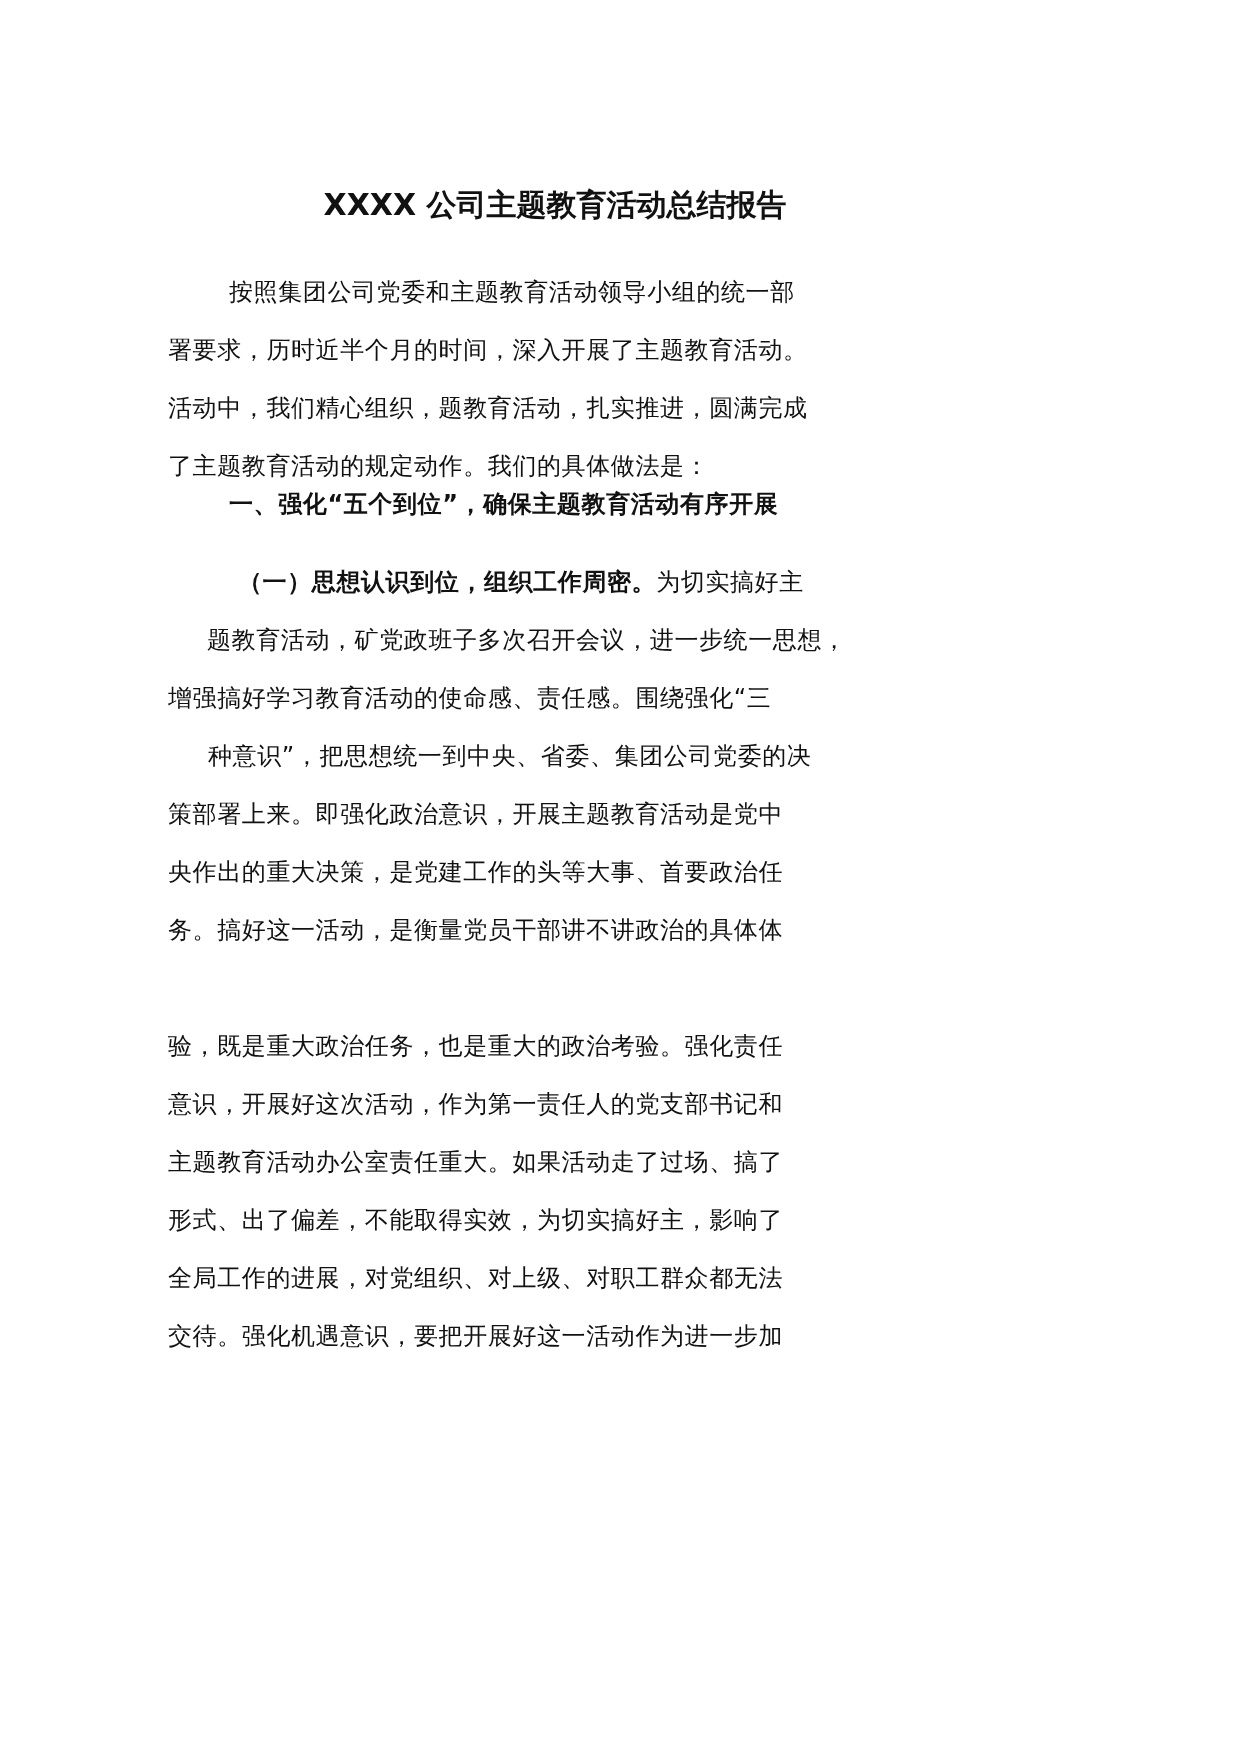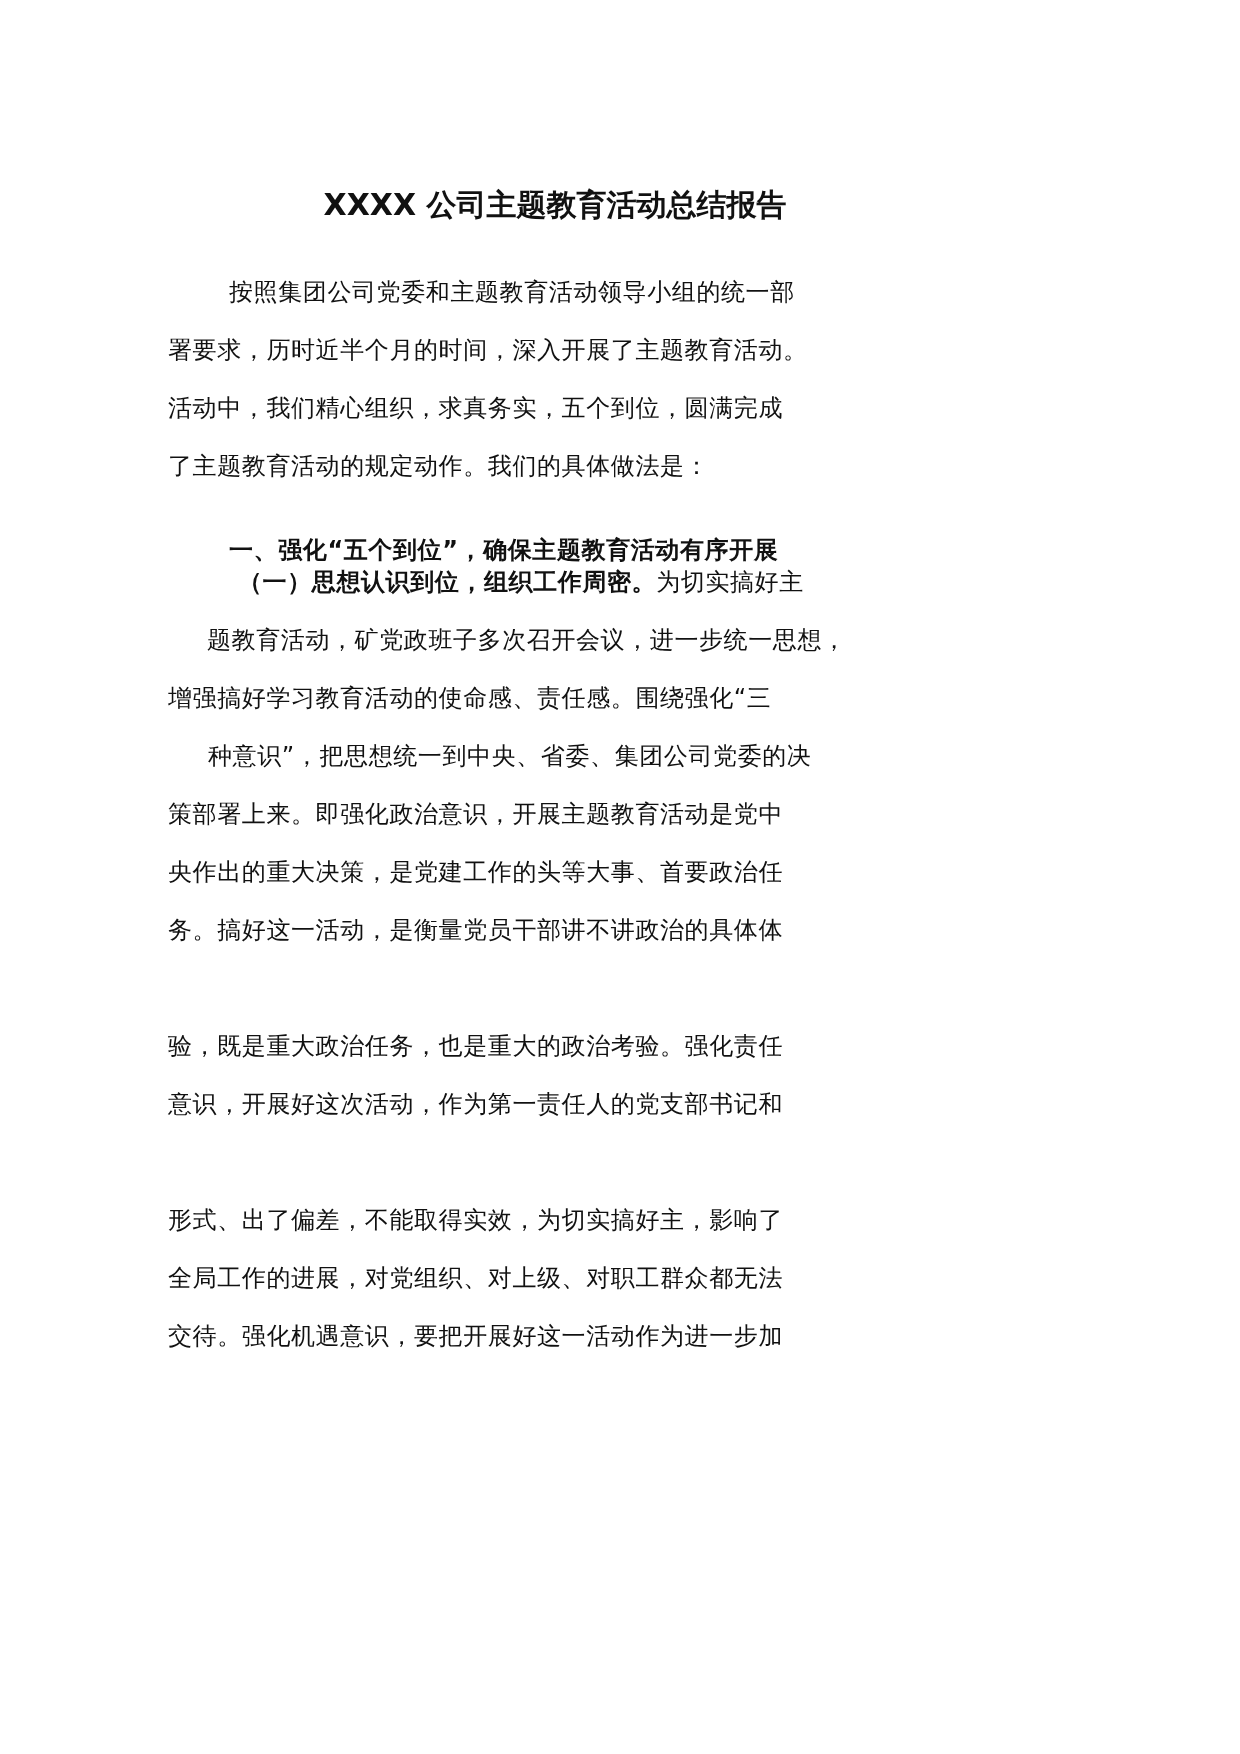--- a/index.html
+++ b/index.html
@@ -24,7 +24,7 @@
 
   <div class="line indent" style="top:270px;">按照集团公司党委和主题教育活动领导小组的统一部</div>
   <div class="line" style="top:328px;">署要求，历时近半个月的时间，深入开展了主题教育活动。</div>
-  <div class="line" style="top:386px;">活动中，我们精心组织，求真务实，五个到位，圆满完成</div>
+  <div class="line" style="top:386px;">活动中，我们精心组织，题教育活动，扎实推进，圆满完成</div>
   <div class="line" style="top:444px;">了主题教育活动的规定动作。我们的具体做法是：</div>
 
   <div class="line indent heading" style="top:528px;">一、强化“五个到位”，确保主题教育活动有序开展</div>

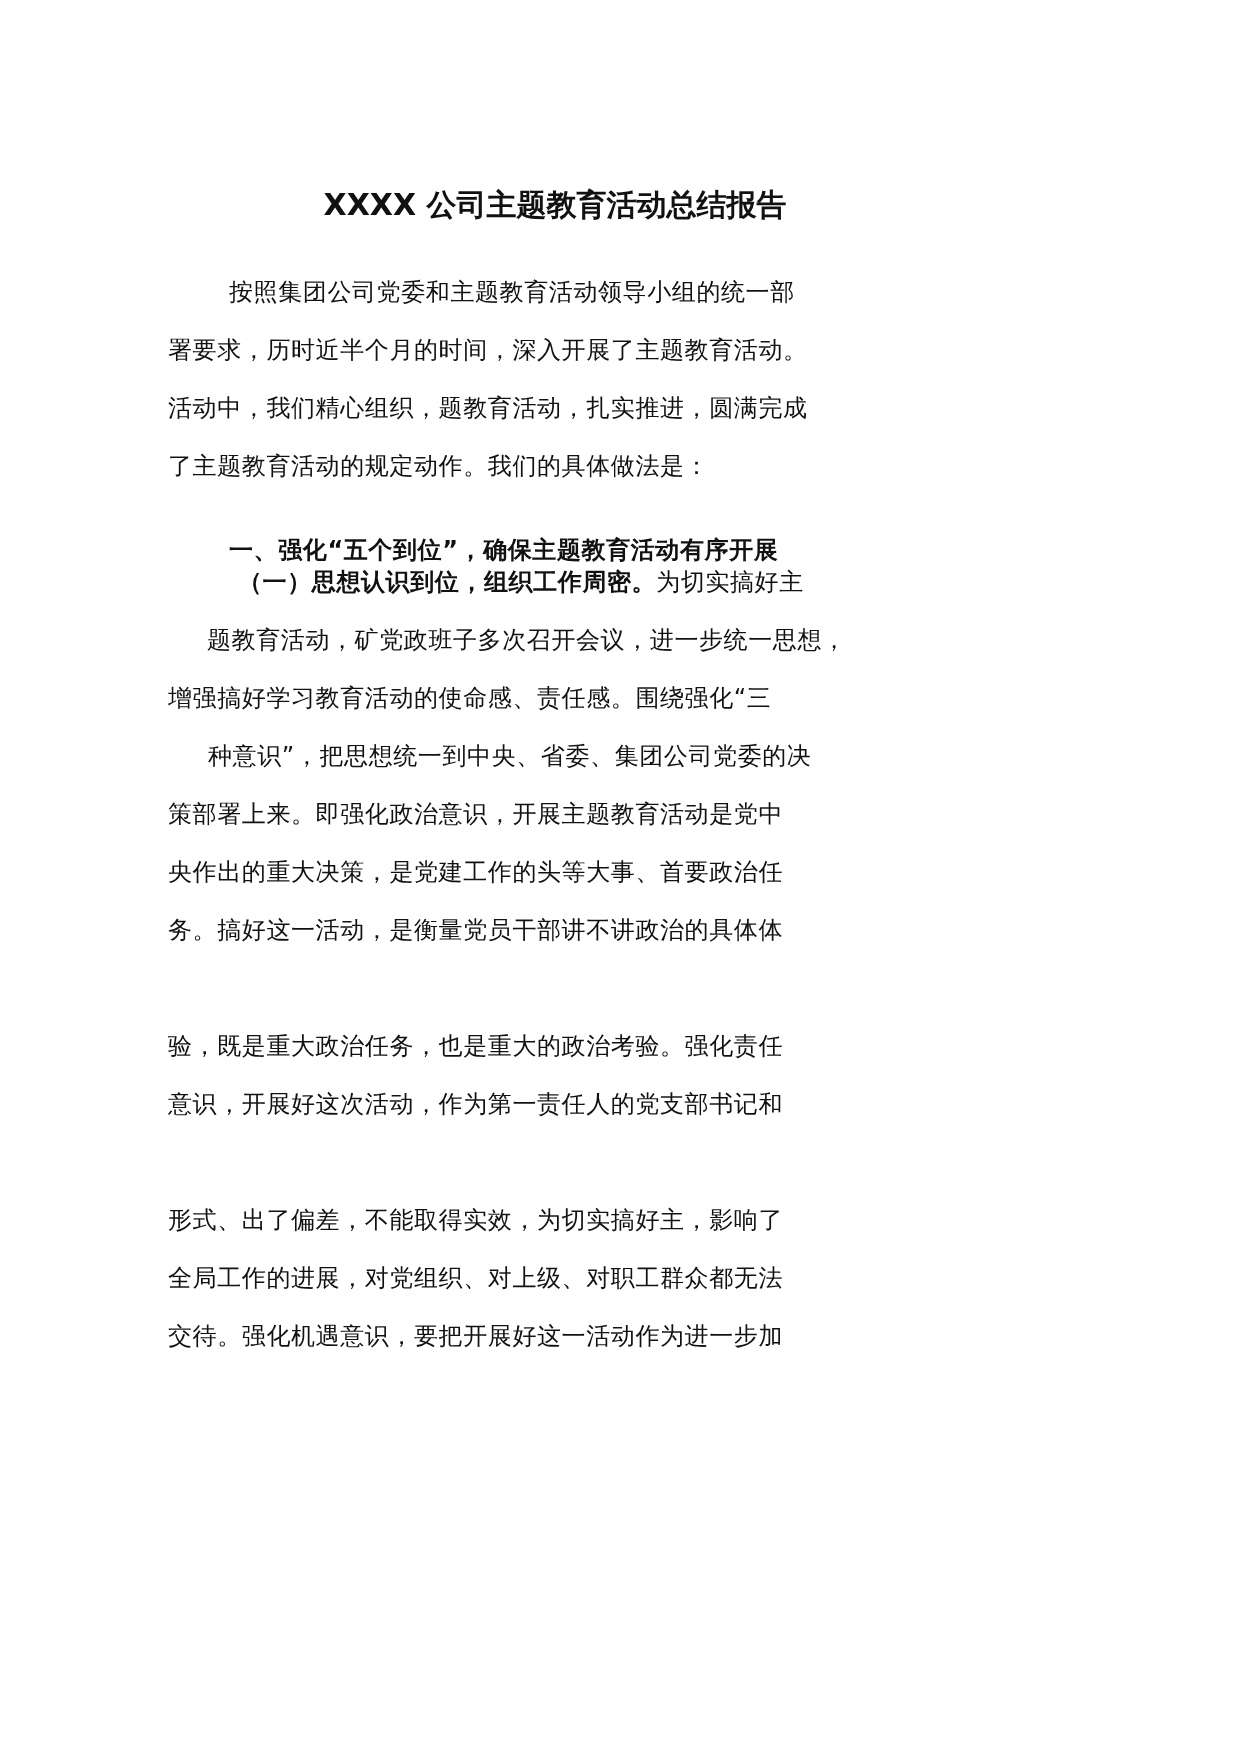--- a/index.html
+++ b/index.html
@@ -27,7 +27,7 @@
   <div class="line" style="top:386px;">活动中，我们精心组织，题教育活动，扎实推进，圆满完成</div>
   <div class="line" style="top:444px;">了主题教育活动的规定动作。我们的具体做法是：</div>
 
-  <div class="line indent heading" style="top:528px;">一、强化“五个到位”，确保主题教育活动有序开展</div>
+  <div class="line indent heading" style="top:482px;">一、强化“五个到位”，确保主题教育活动有序开展</div>
 
   <div class="line sub-indent" style="top:560px;">
     <b>（一）思想认识到位，组织工作周密。</b><span>为切实搞好主</span>

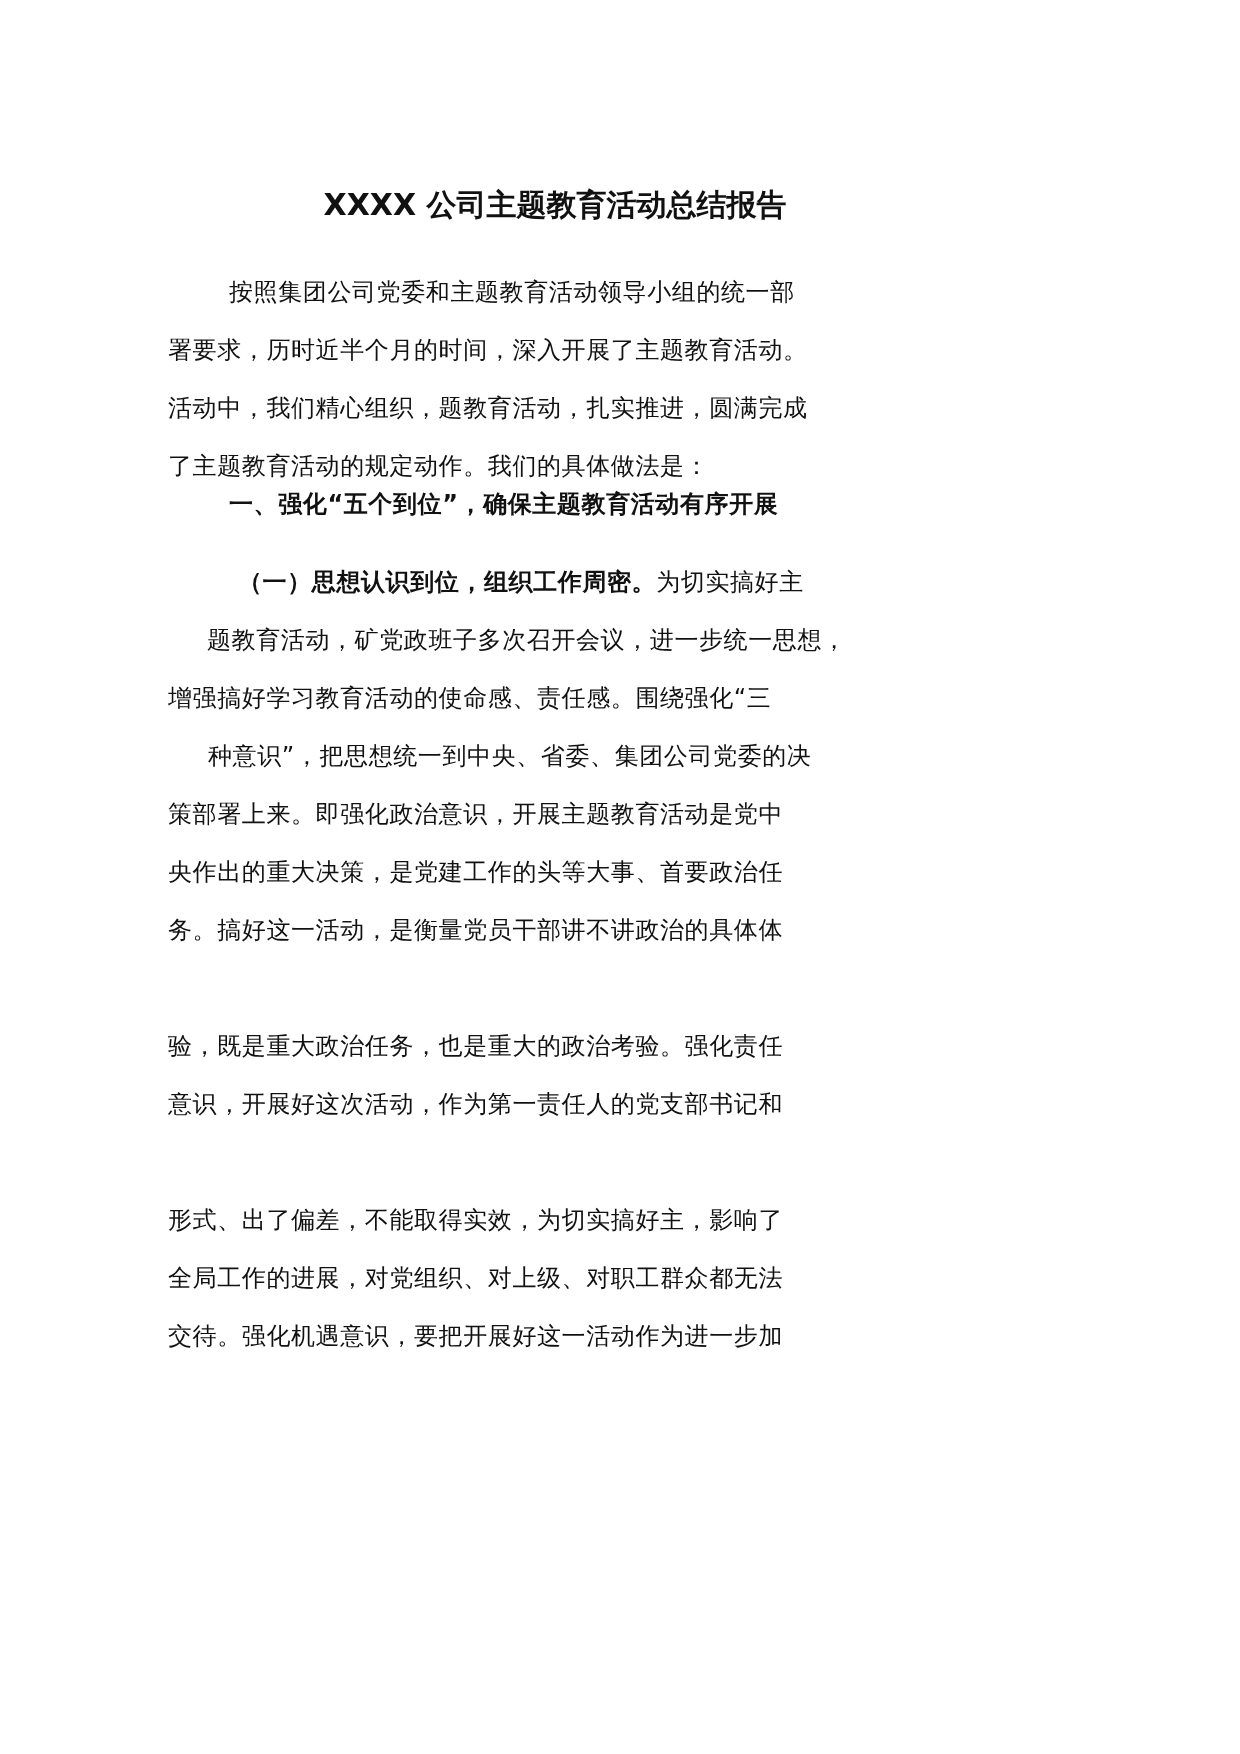--- a/index.html
+++ b/index.html
@@ -41,6 +41,7 @@
   <div class="line" style="top:908px;">务。搞好这一活动，是衡量党员干部讲不讲政治的具体体</div>
   <div class="line" style="top:1024px;">验，既是重大政治任务，也是重大的政治考验。强化责任</div>
   <div class="line" style="top:1082px;">意识，开展好这次活动，作为第一责任人的党支部书记和</div>
+  <div class="line" style="top:1140px;">主题教育活动办公室责任重大。如果活动走了过场、搞了</div>
   <div class="line" style="top:1198px;">形式、出了偏差，不能取得实效，为切实搞好主，影响了</div>
   <div class="line" style="top:1256px;font-family:Liberation Serif, serif;">全局工作的进展，对党组织、对上级、对职工群众都无法</div>
   <div class="line" style="top:1314px;">交待。强化机遇意识，要把开展好这一活动作为进一步加</div>

